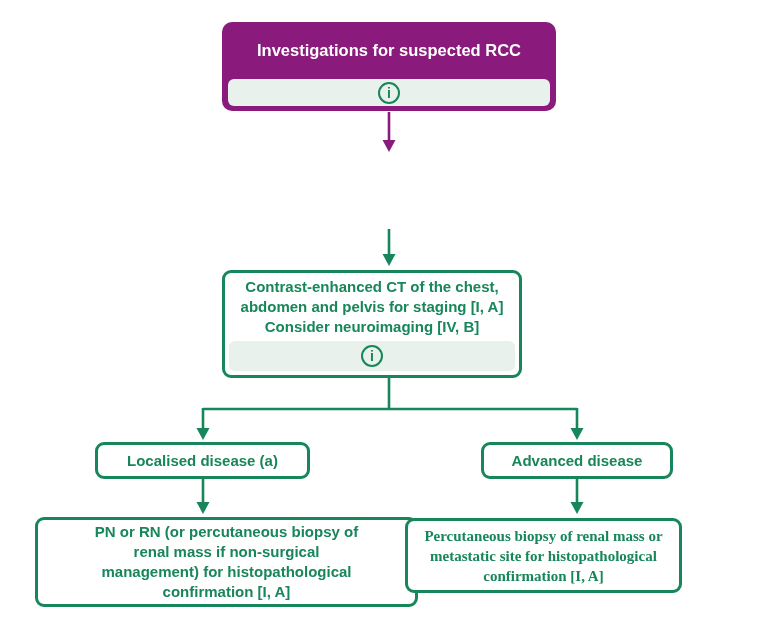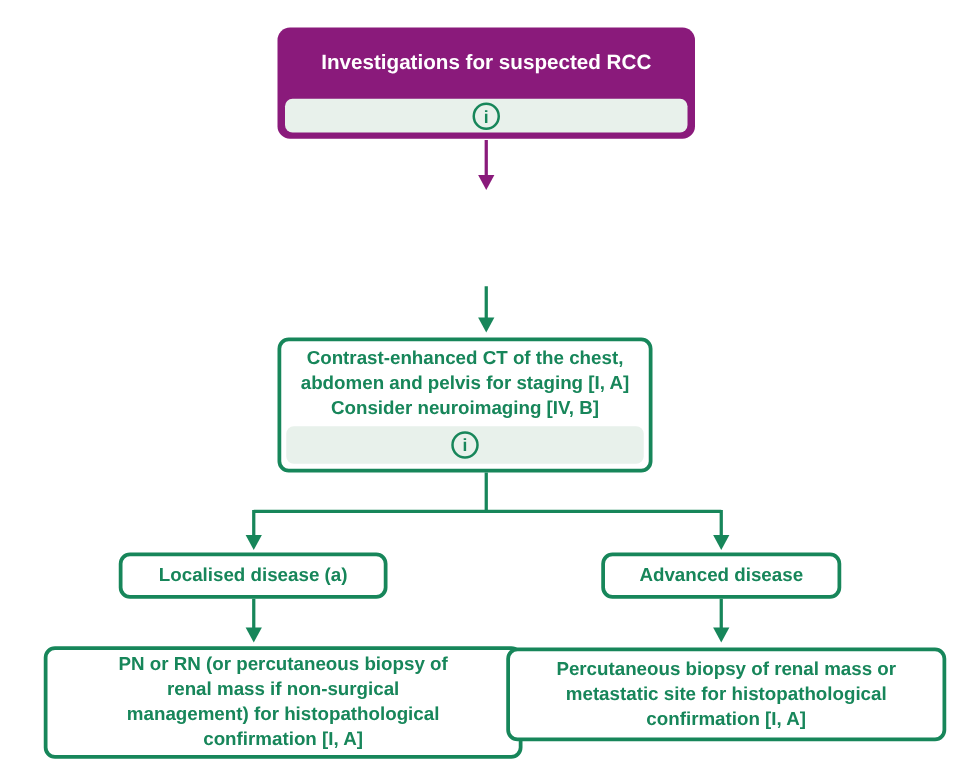--- a/index.html
+++ b/index.html
@@ -117,7 +117,7 @@
   #localised-node { left: 95px;  top: 442px; width: 215px; height: 37px; font-size: 15px; }
   #advanced-node  { left: 481px; top: 442px; width: 192px; height: 37px; font-size: 15px; }
   #localised-action-node { left: 35px;  top: 517px; width: 383px; height: 90px; }
-  #advanced-action-node  { left: 405px; top: 518px; width: 352px; height: 75px; }
+  #advanced-action-node  { left: 405px; top: 518px; width: 277px; height: 75px; font-family: Liberation Serif, serif; }
 </style>
 </head>
 <body>

